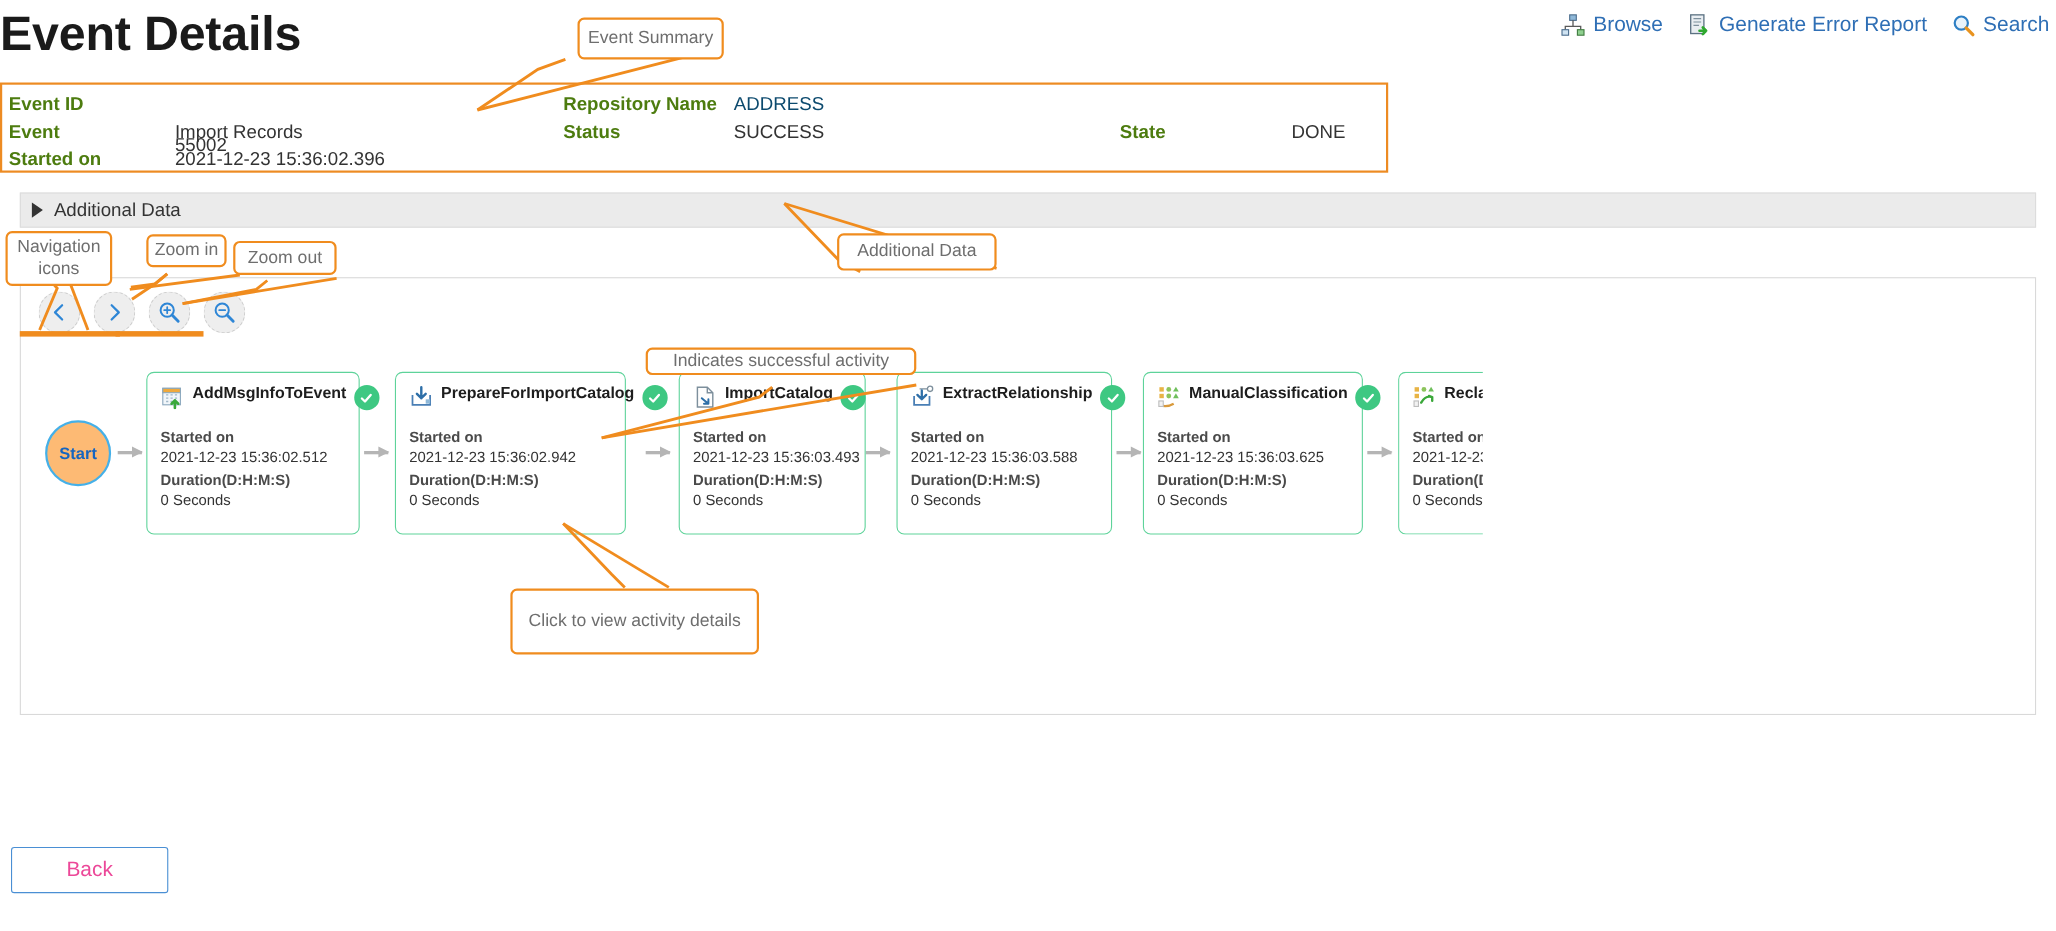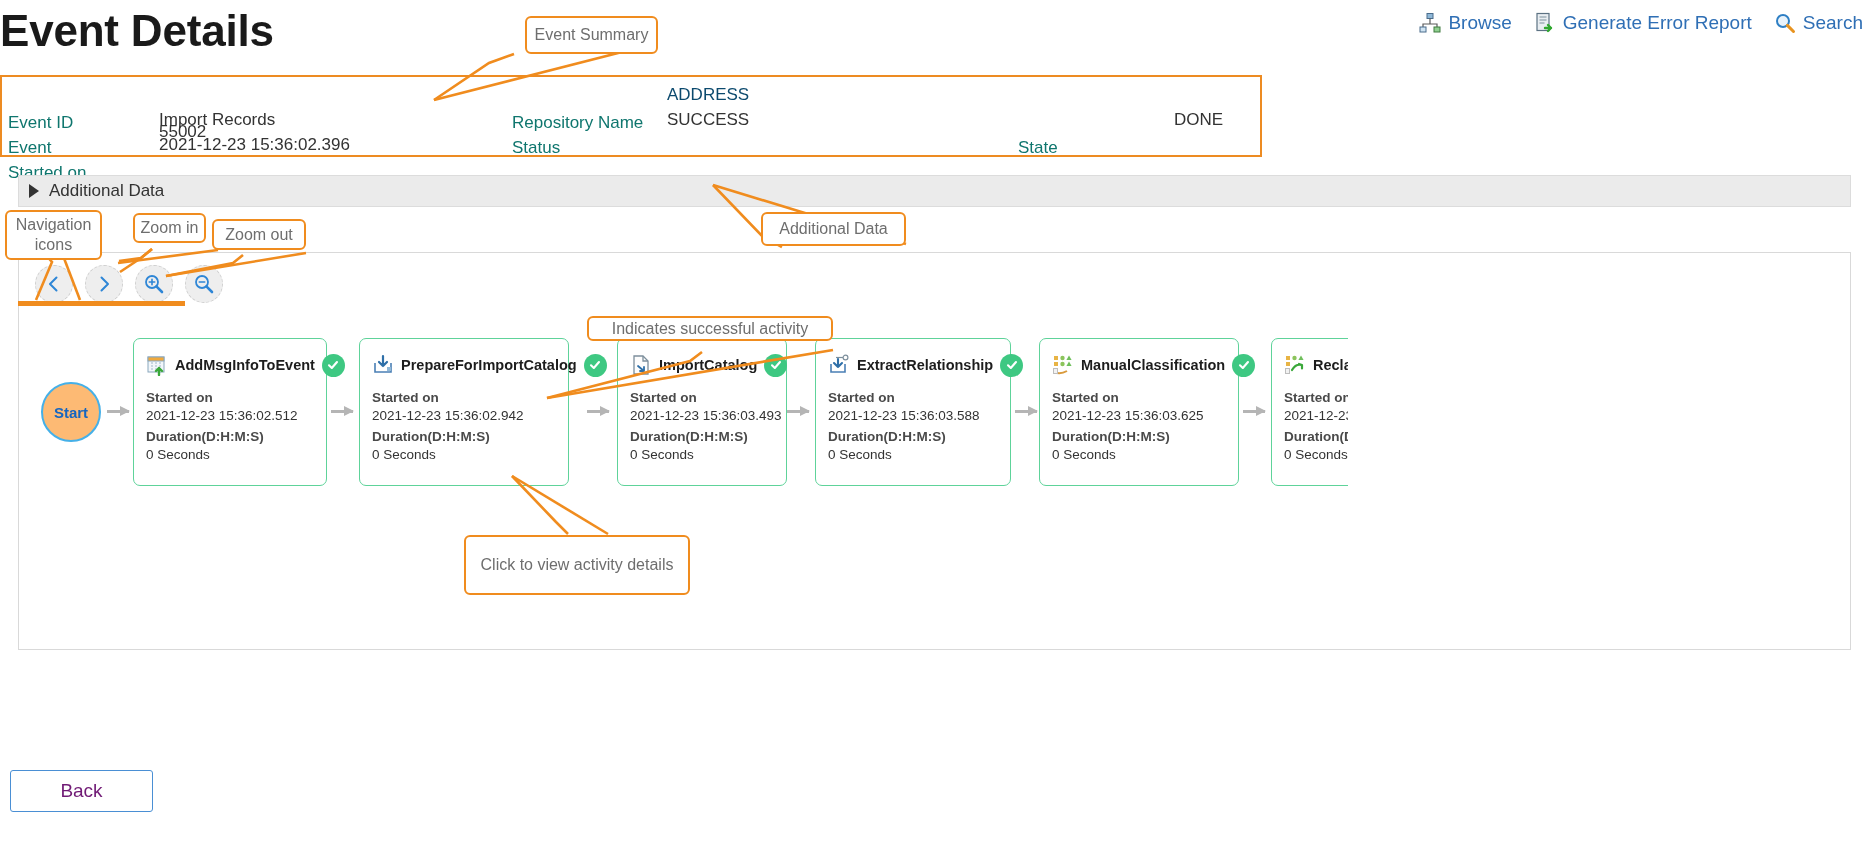--- a/index.html
+++ b/index.html
@@ -61,7 +61,7 @@
     font-size: 17px;
     white-space: nowrap;
   }
-  .sum-label { font-weight: normal; color: #0f766e; margin-top: 28px; }
+  .sum-label { font-weight: bold; color: #4d7c0f; }
   .sum-value { color: #333; }
   .sum-value.link { color: #0c4a6e; }
 

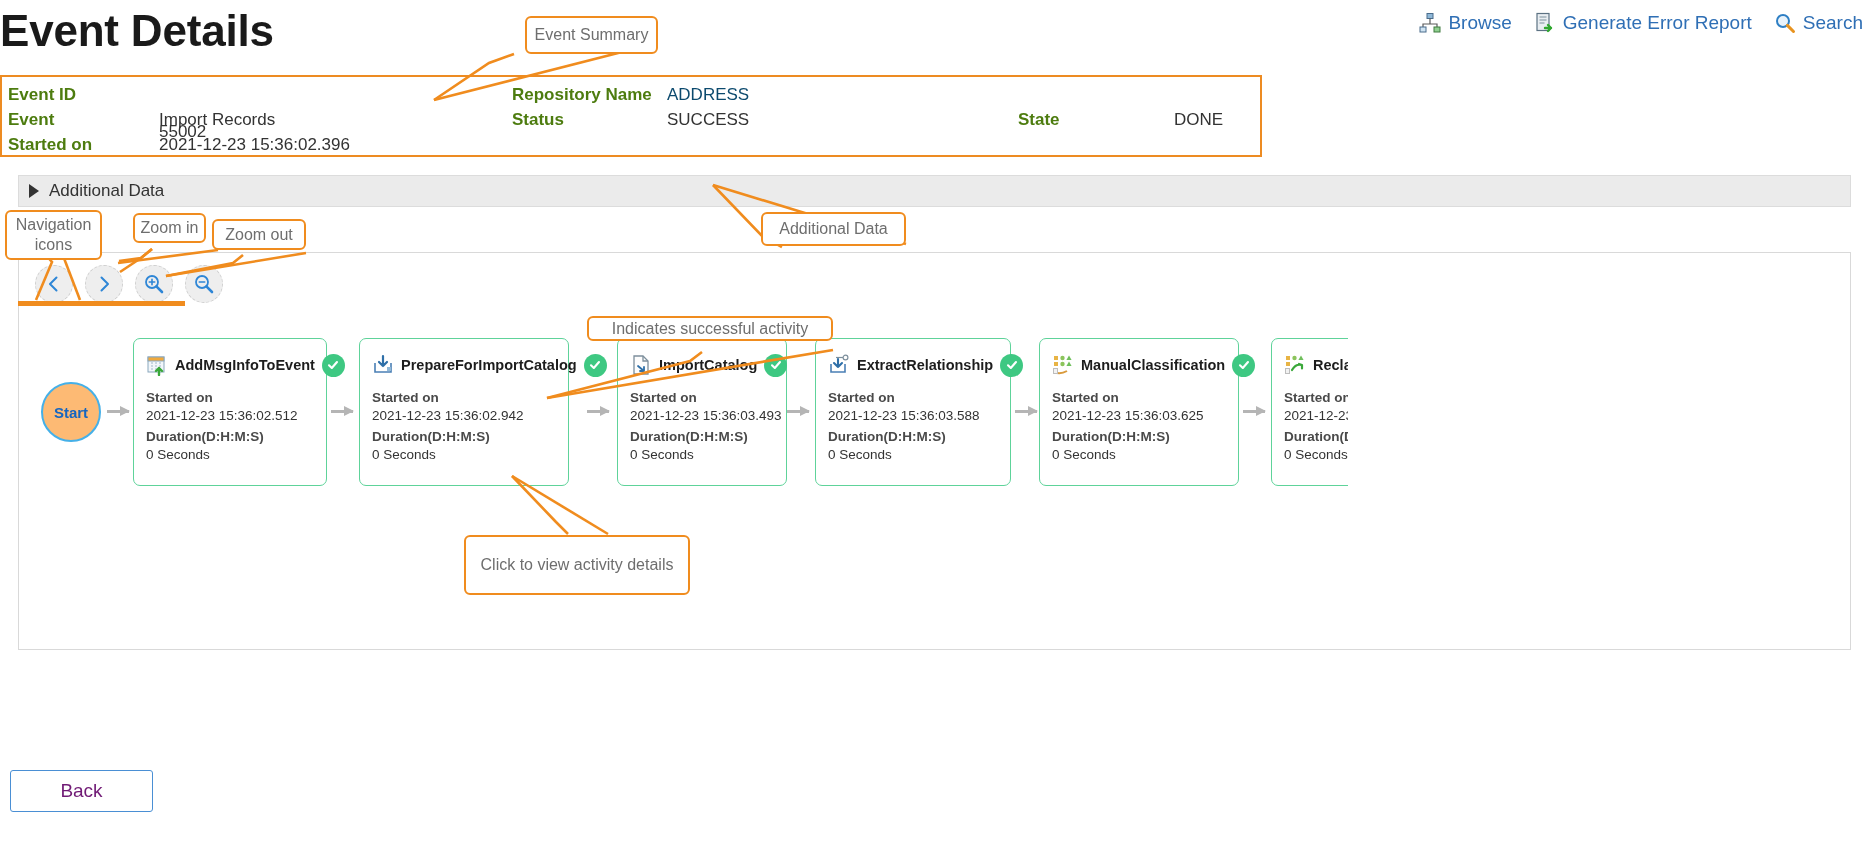--- a/index.html
+++ b/index.html
@@ -170,7 +170,7 @@
   }
   .card-head {
     display: flex;
-    align-items: center;
+    align-items: flex-start;
     gap: 7px;
     height: 30px;
     white-space: nowrap;

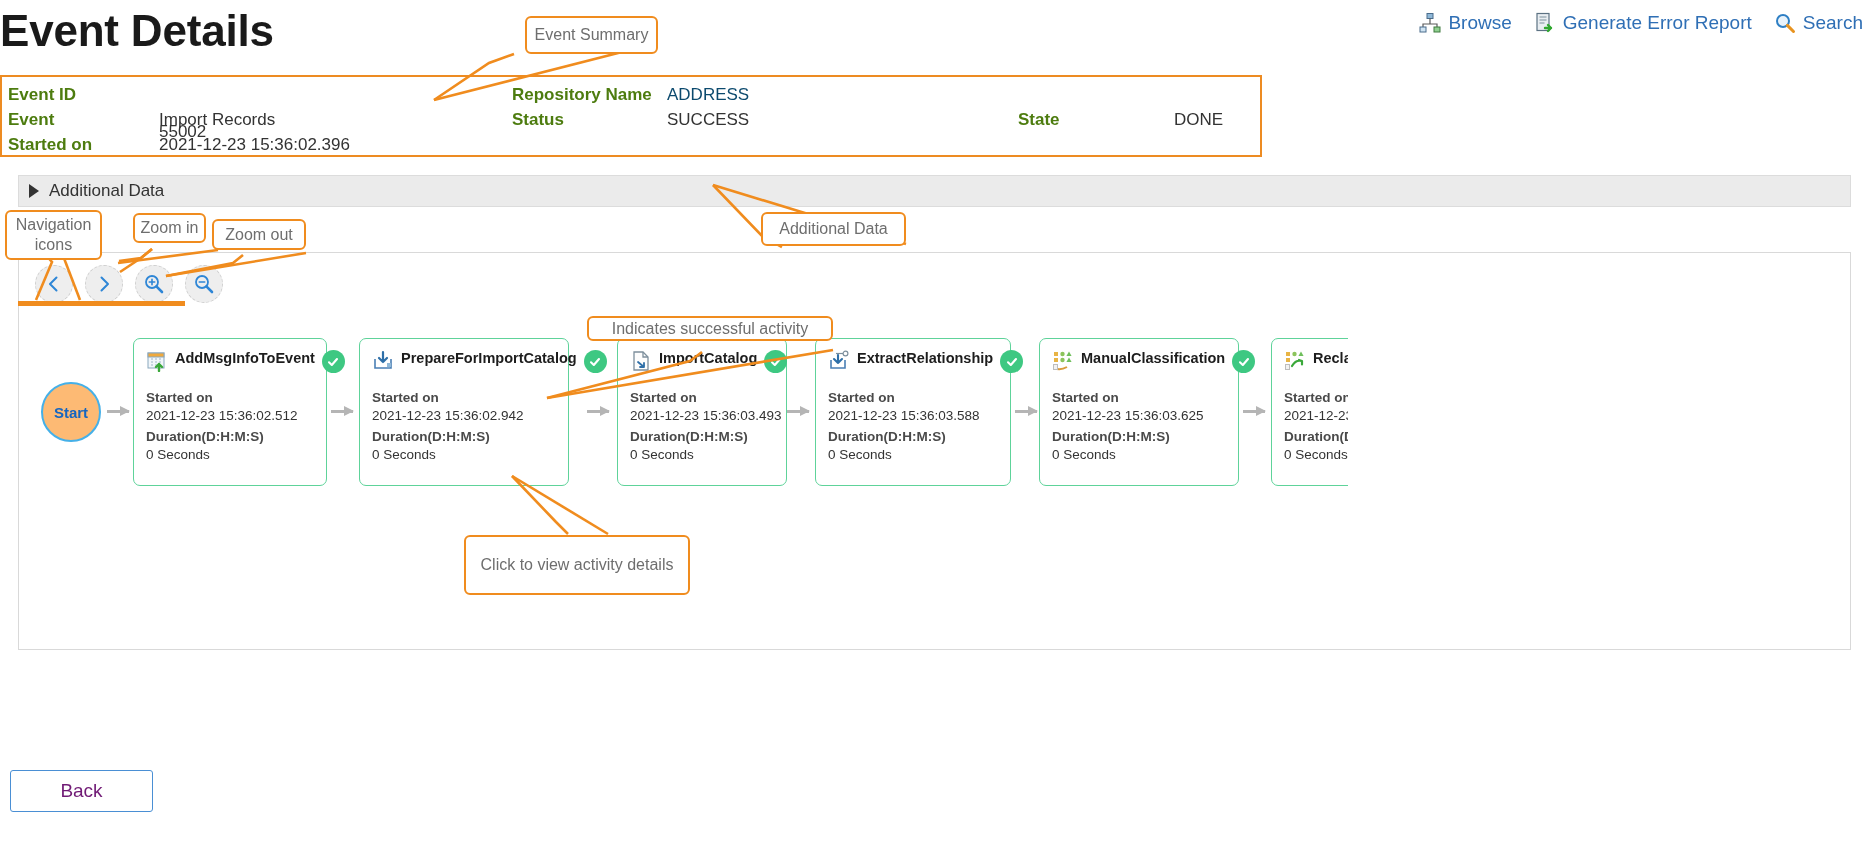--- a/index.html
+++ b/index.html
@@ -214,7 +214,7 @@
     border: 1px solid #4a8fd4;
     border-radius: 3px;
     background: #fff;
-    color: #701a75;
+    color: #ec4899;
     font-size: 19px;
     font-family: "Liberation Sans", sans-serif;
     cursor: pointer;

